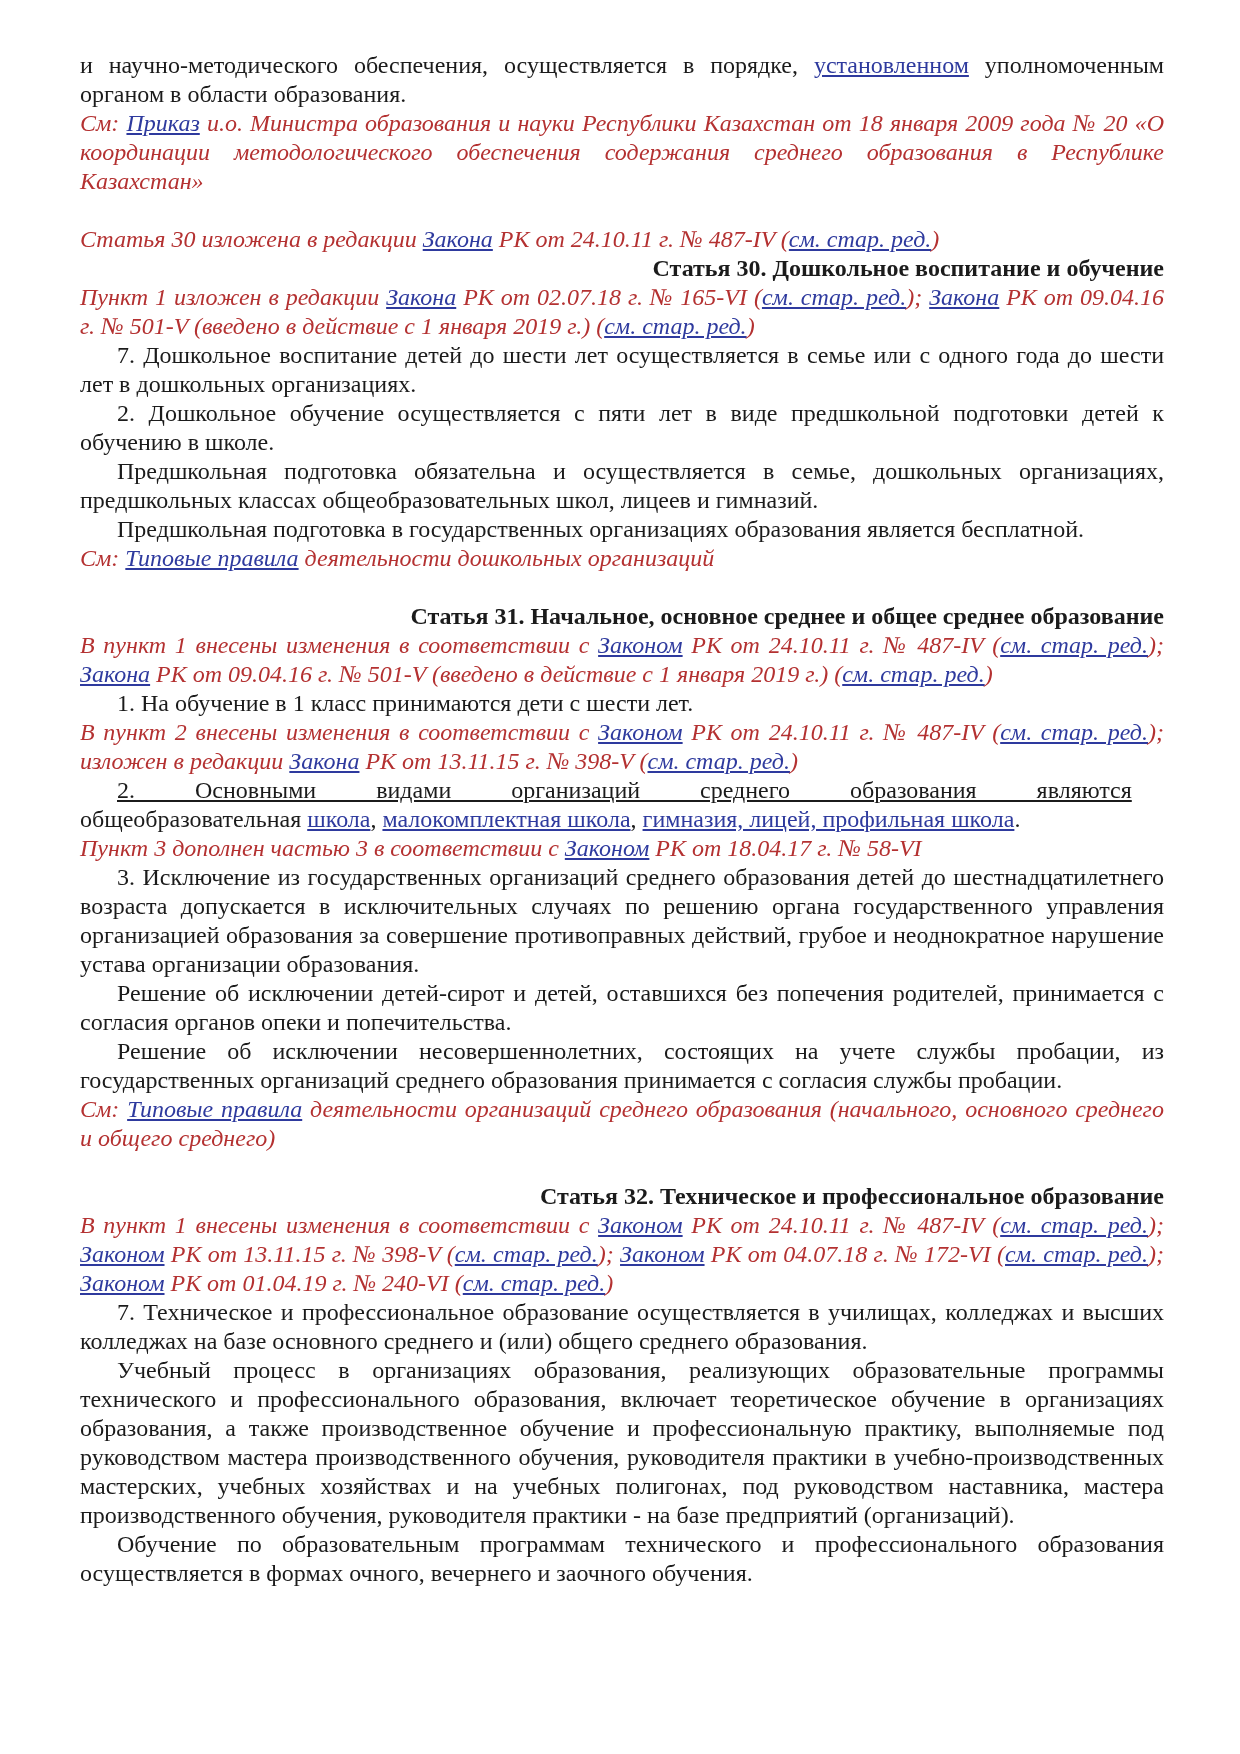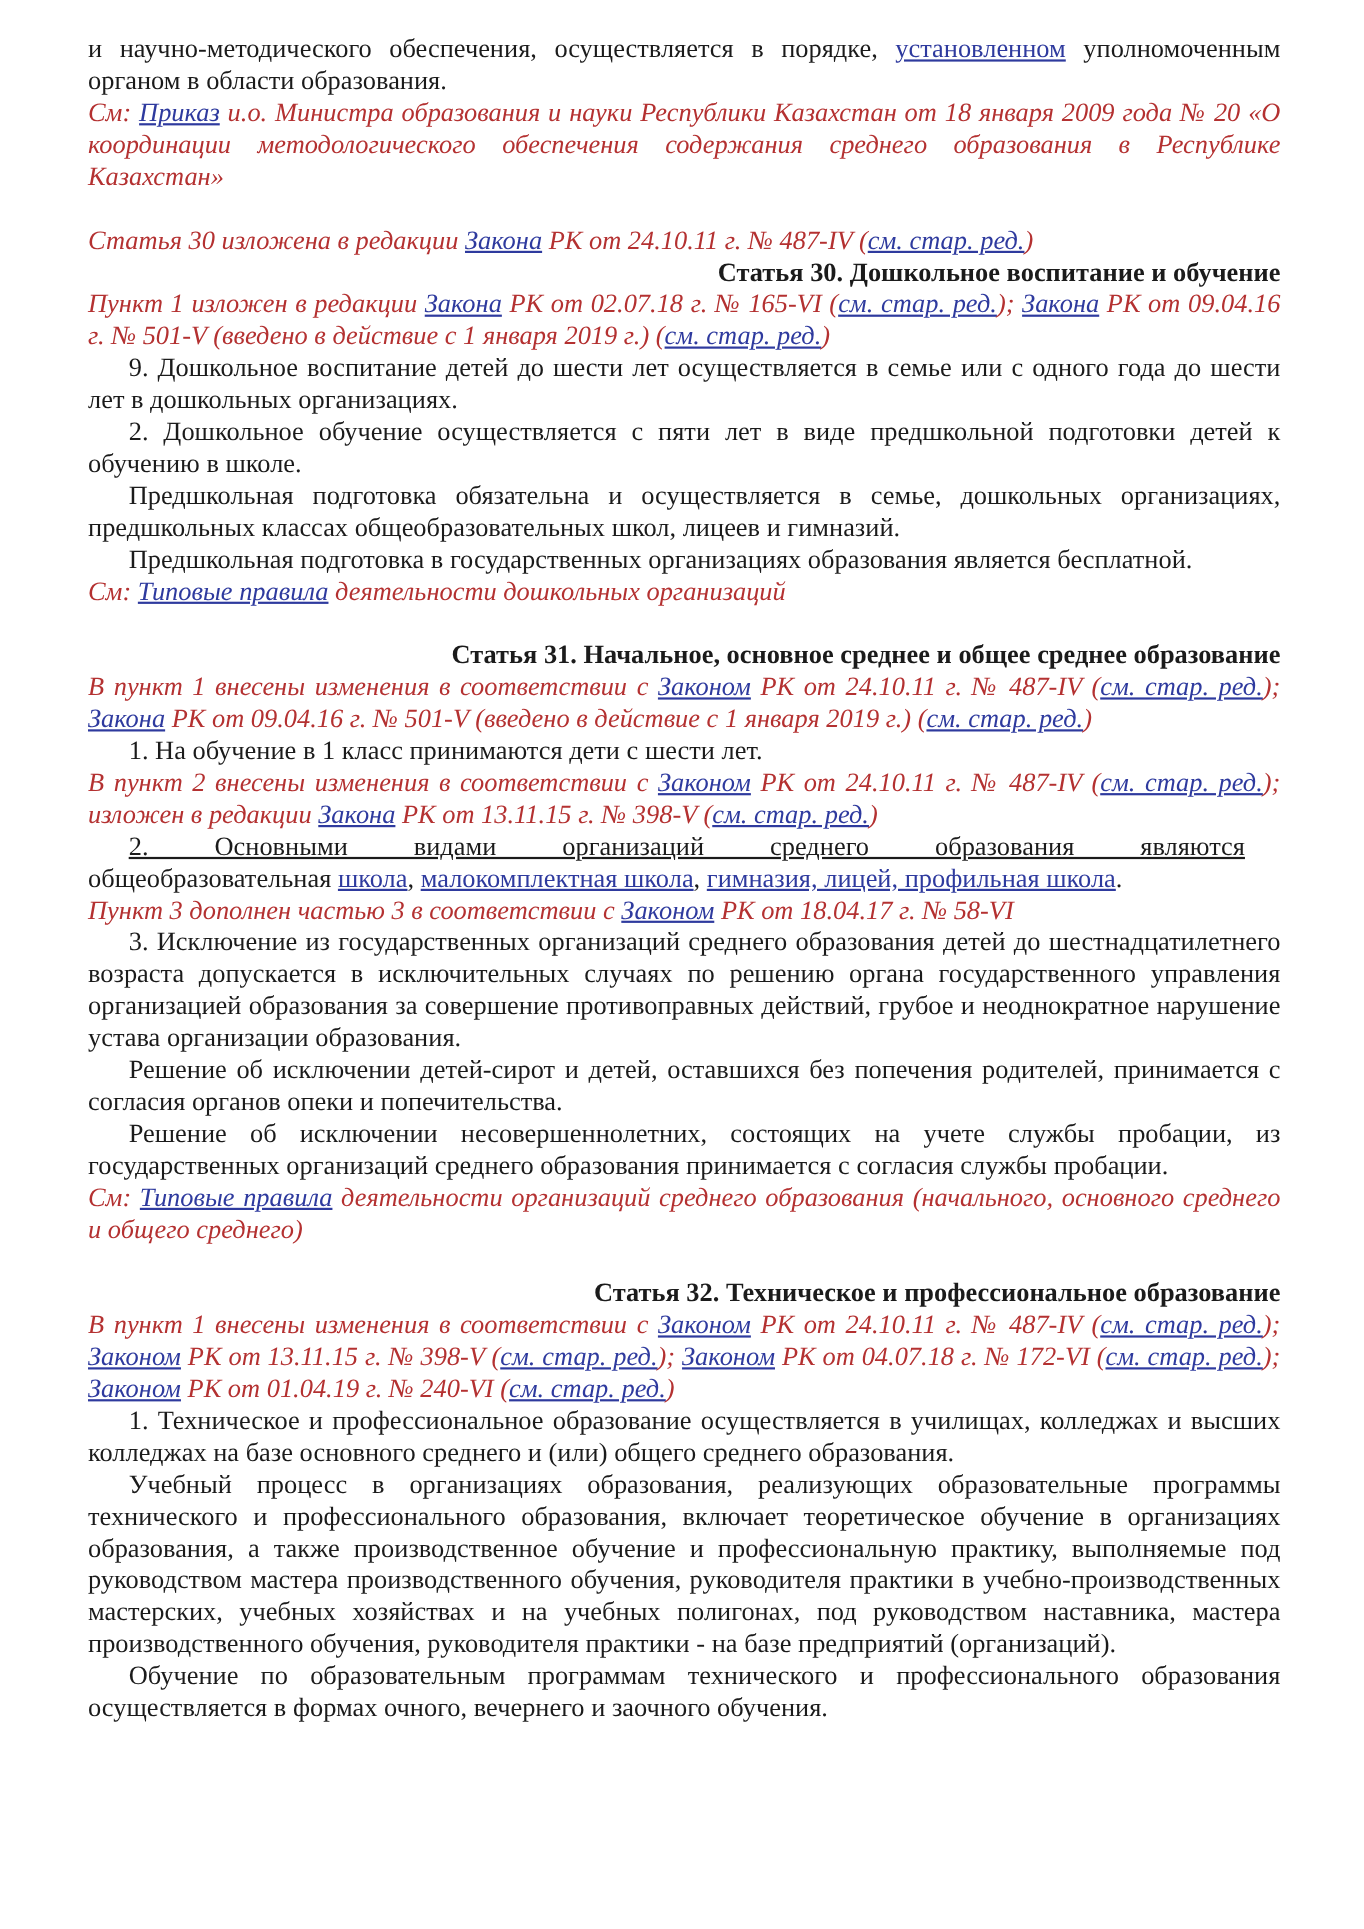--- a/index.html
+++ b/index.html
@@ -16,6 +16,7 @@
     box-sizing: border-box;
     width: 1240px;
     padding: 31px 76px 0 80px;
+    margin-top: 20px;
   }
   .block {
     font-size: 24px;

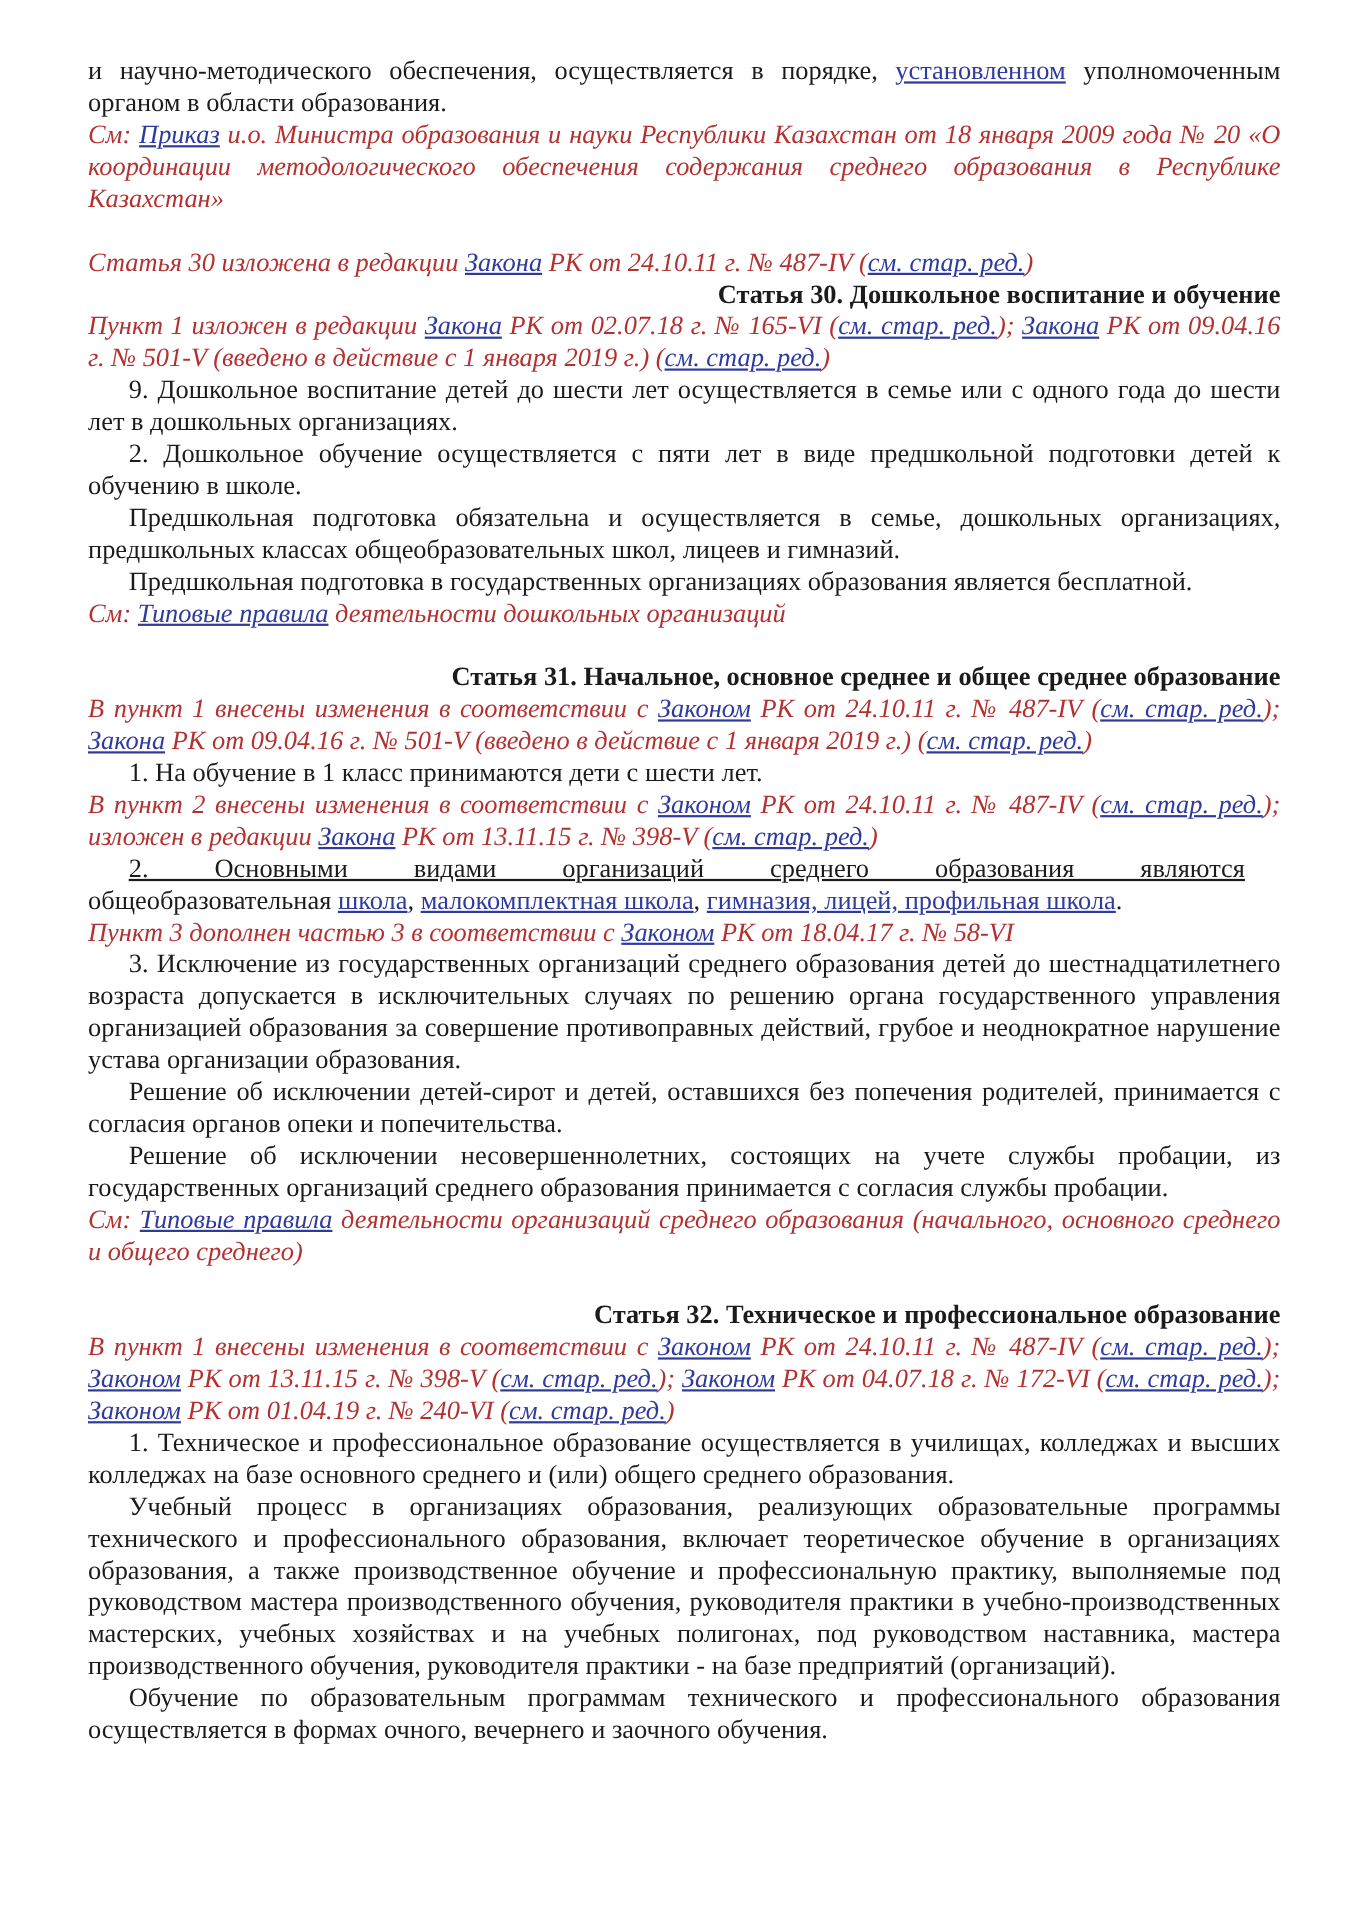--- a/index.html
+++ b/index.html
@@ -56,7 +56,7 @@
     <div class="block annotation"><span>Статья 30 изложена в редакции </span><a class="lnk">Закона</a><span> РК от 24.10.11 г. № 487-IV (</span><a class="lnk">см. стар. ред.</a><span>)</span></div>
     <div class="block heading"><span>Статья 30. Дошкольное воспитание и обучение</span></div>
     <div class="block annotation"><span>Пункт 1 изложен в редакции </span><a class="lnk">Закона</a><span> РК от 02.07.18 г. № 165-VI (</span><a class="lnk">см. стар. ред.</a><span>); </span><a class="lnk">Закона</a><span> РК от 09.04.16 г. № 501-V (введено в действие с 1 января 2019 г.) (</span><a class="lnk">см. стар. ред.</a><span>)</span></div>
-    <div class="block body-para"><span>9. Дошкольное воспитание детей до шести лет осуществляется в семье или с одного года до шести лет в дошкольных организациях.</span></div>
+    <div class="block body-para"><span>7. Дошкольное воспитание детей до шести лет осуществляется в семье или с одного года до шести лет в дошкольных организациях.</span></div>
     <div class="block body-para"><span>2. Дошкольное обучение осуществляется с пяти лет в виде предшкольной подготовки детей к обучению в школе.</span></div>
     <div class="block body-para"><span>Предшкольная подготовка обязательна и осуществляется в семье, дошкольных организациях, предшкольных классах общеобразовательных школ, лицеев и гимназий.</span></div>
     <div class="block body-para"><span>Предшкольная подготовка в государственных организациях образования является бесплатной.</span></div>

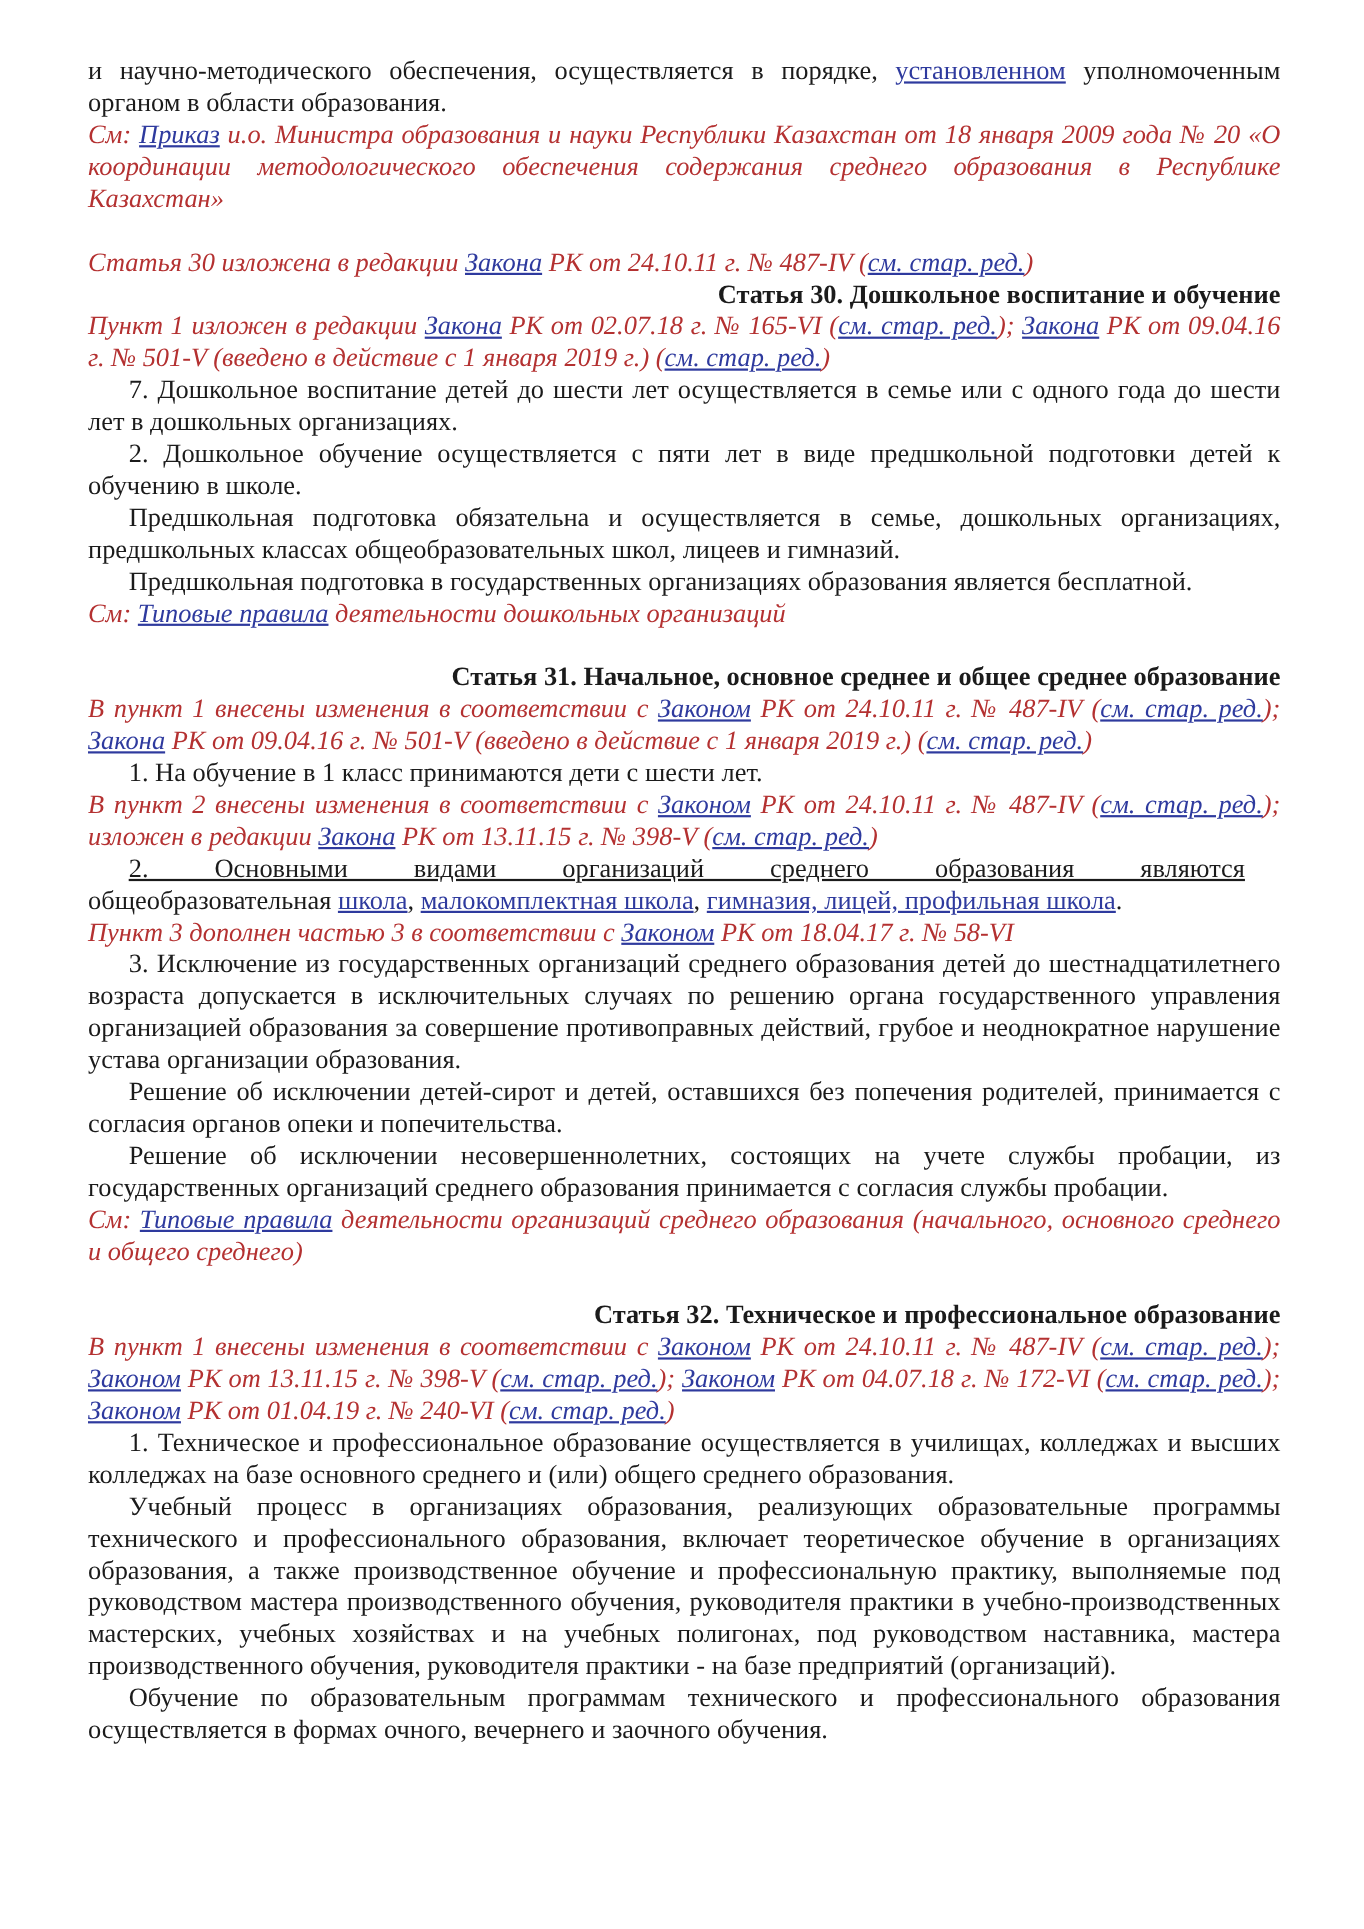--- a/index.html
+++ b/index.html
@@ -75,7 +75,7 @@
     <div class="block spacer"></div>
     <div class="block heading"><span>Статья 32. Техническое и профессиональное образование</span></div>
     <div class="block annotation"><span>В пункт 1 внесены изменения в соответствии с </span><a class="lnk">Законом</a><span> РК от 24.10.11 г. № 487-IV (</span><a class="lnk">см. стар. ред.</a><span>); </span><a class="lnk">Законом</a><span> РК от 13.11.15 г. № 398-V (</span><a class="lnk">см. стар. ред.</a><span>); </span><a class="lnk">Законом</a><span> РК от 04.07.18 г. № 172-VI (</span><a class="lnk">см. стар. ред.</a><span>); </span><a class="lnk">Законом</a><span> РК от 01.04.19 г. № 240-VI (</span><a class="lnk">см. стар. ред.</a><span>)</span></div>
-    <div class="block body-para"><span>1. Техническое и профессиональное образование осуществляется в училищах, колледжах и высших колледжах на базе основного среднего и (или) общего среднего образования.</span></div>
+    <div class="block body-para"><span>7. Техническое и профессиональное образование осуществляется в училищах, колледжах и высших колледжах на базе основного среднего и (или) общего среднего образования.</span></div>
     <div class="block body-para"><span>Учебный процесс в организациях образования, реализующих образовательные программы технического и профессионального образования, включает теоретическое обучение в организациях образования, а также производственное обучение и профессиональную практику, выполняемые под руководством мастера производственного обучения, руководителя практики в учебно-производственных мастерских, учебных хозяйствах и на учебных полигонах, под руководством наставника, мастера производственного обучения, руководителя практики - на базе предприятий (организаций).</span></div>
     <div class="block body-para"><span>Обучение по образовательным программам технического и профессионального образования осуществляется в формах очного, вечернего и заочного обучения.</span></div>
   </main>

